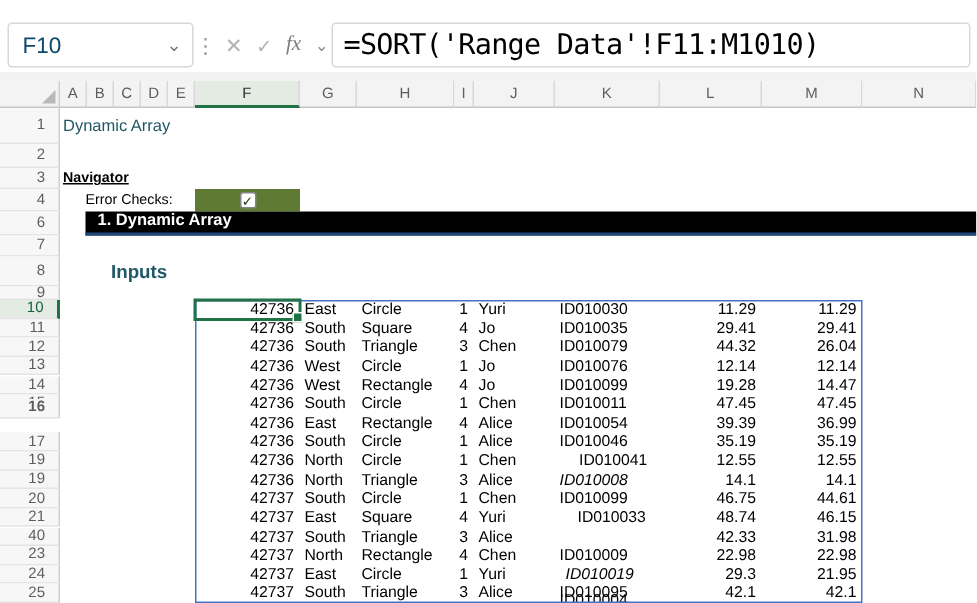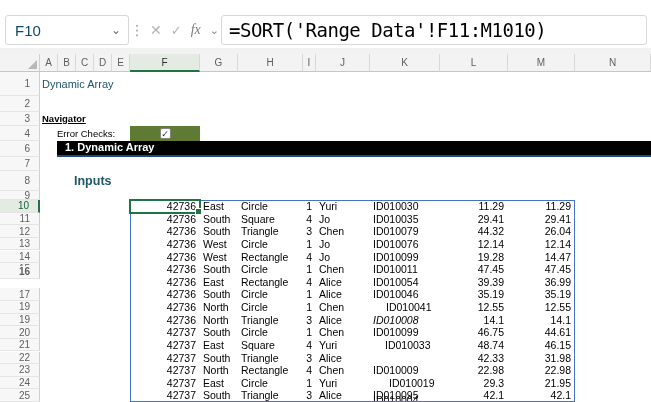--- a/index.html
+++ b/index.html
@@ -128,7 +128,7 @@
       <div class="abs row-h" style="top: 313.63px; height: 12.62px;">19</div>
       <div class="abs row-h" style="top: 326.25px; height: 12.63px;">20</div>
       <div class="abs row-h" style="top: 338.88px; height: 12.62px;">21</div>
-      <div class="abs row-h" style="top: 351.5px; height: 12.63px;">22</div>
+      <div class="abs row-h" style="top: 351.5px; height: 12.63px;">40</div>
       <div class="abs row-h" style="top: 364.13px; height: 12.62px;">23</div>
       <div class="abs row-h" style="top: 376.75px; height: 12.63px;">24</div>
       <div class="abs row-h" style="top: 389.38px; height: 12.62px;">25</div>

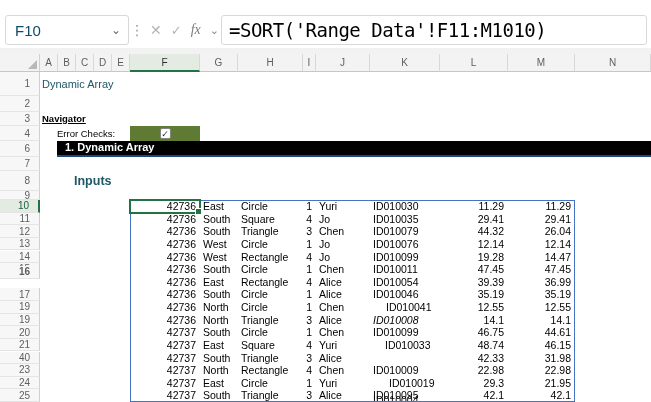--- a/index.html
+++ b/index.html
@@ -261,7 +261,7 @@
       <div class="dcell l" style="left: 238px; width: 65px; top: 376.75px; height: 12.63px; line-height: 12.63px;">Circle</div>
       <div class="dcell r" style="left: 303px; width: 13px; top: 376.75px; height: 12.63px; line-height: 12.63px;">1</div>
       <div class="dcell l" style="left: 316px; width: 54px; top: 376.75px; height: 12.63px; line-height: 12.63px;">Yuri</div>
-      <div class="dcell l" style="left: 386px; width: 70px; top: 376.75px; height: 12.63px; line-height: 12.63px;">ID010019</div>
+      <div class="dcell l" style="left: 374px; width: 70px; top: 376.75px; height: 12.63px; line-height: 12.63px; font-style: italic;">ID010019</div>
       <div class="dcell r" style="left: 440px; width: 68px; top: 376.75px; height: 12.63px; line-height: 12.63px;">29.3</div>
       <div class="dcell r" style="left: 508px; width: 67px; top: 376.75px; height: 12.63px; line-height: 12.63px;">21.95</div>
       <div class="dcell r" style="left: 130px; width: 70px; top: 389.38px; height: 12.62px; line-height: 12.62px;">42737</div>

